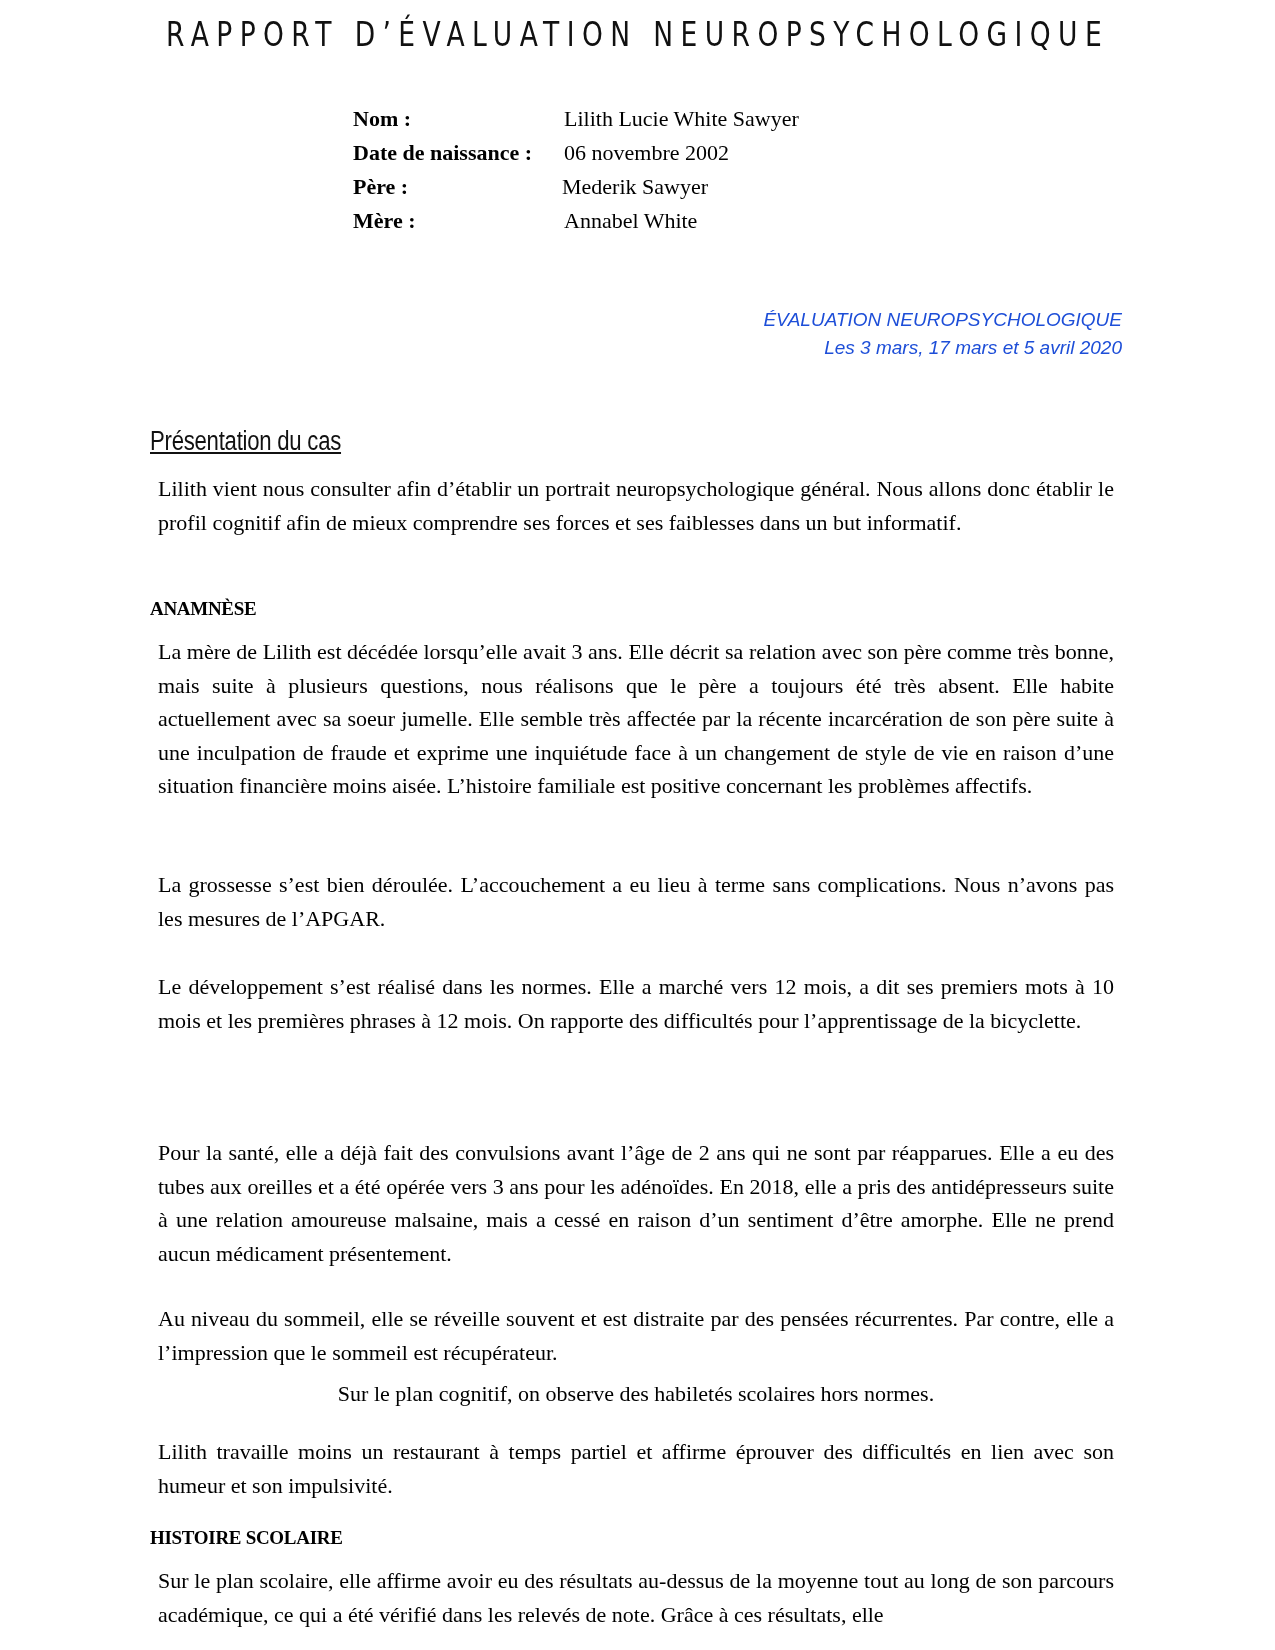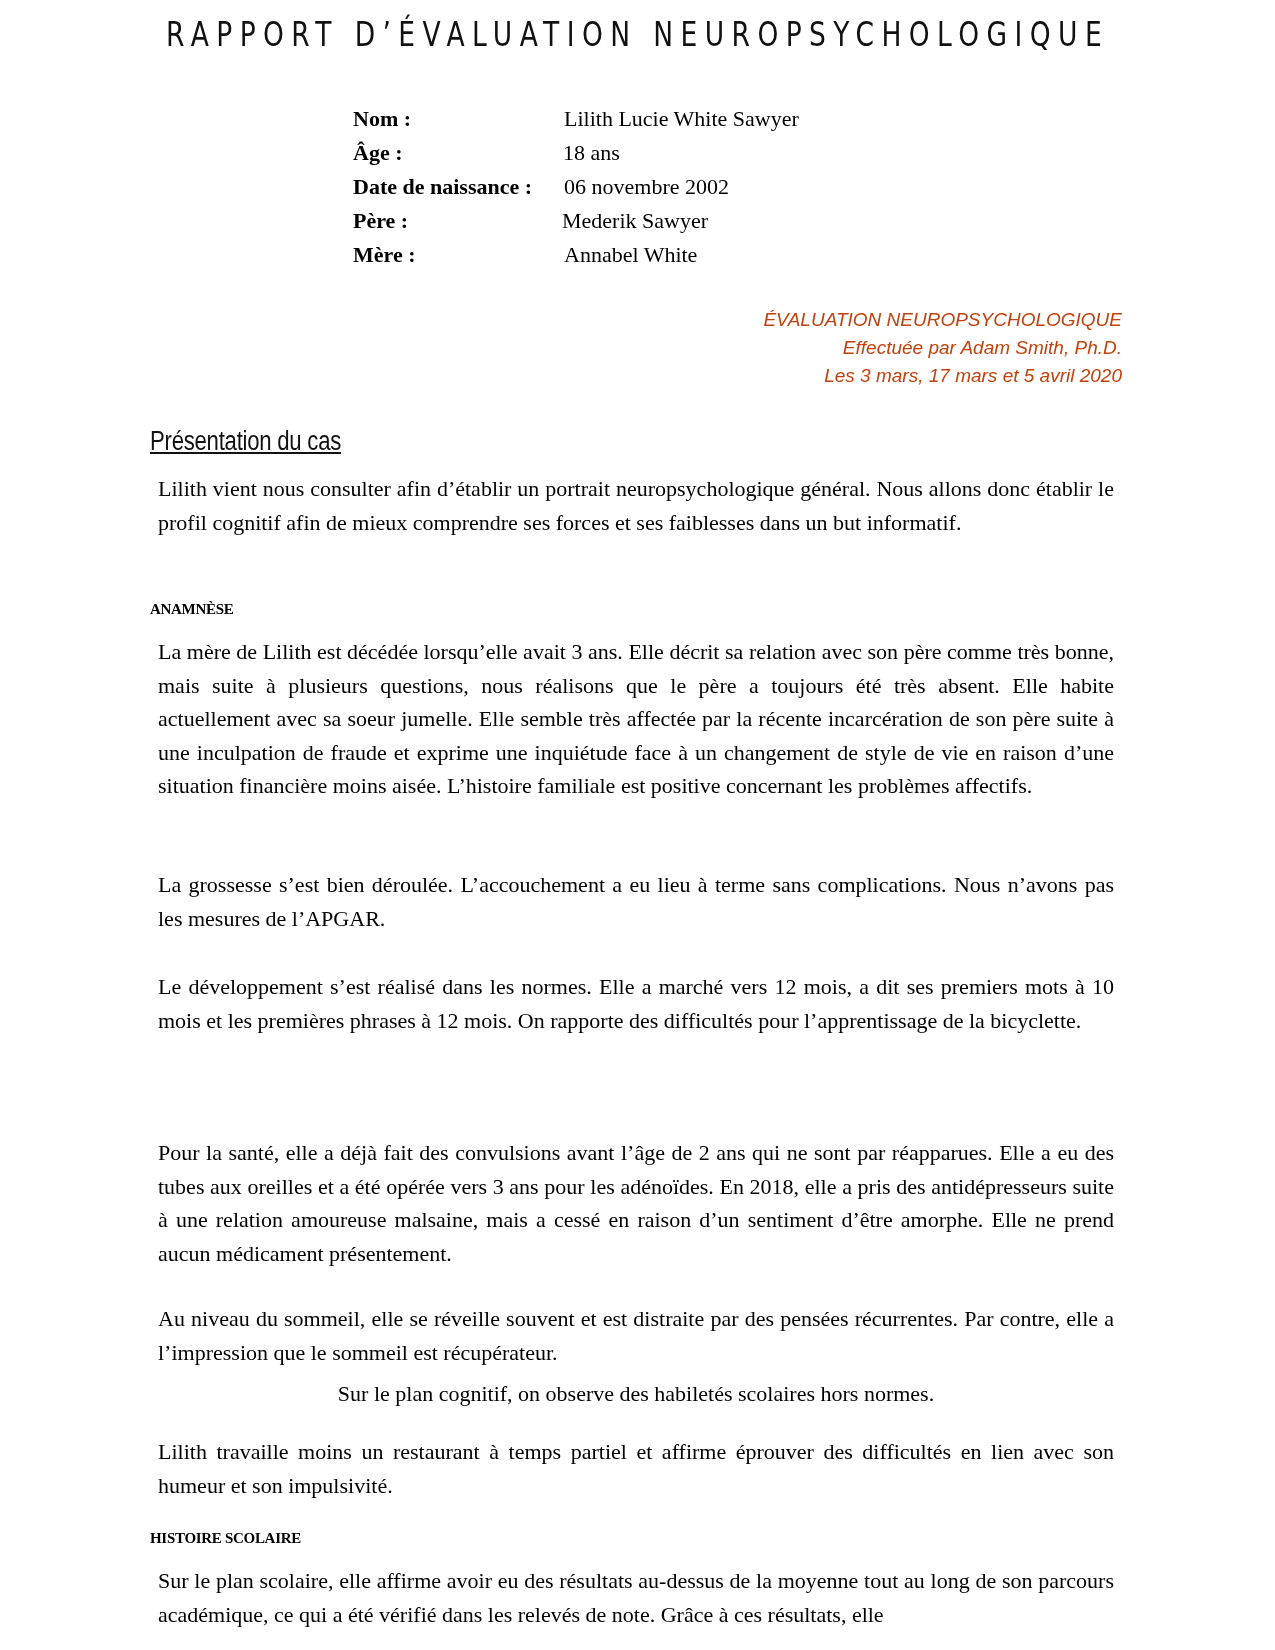--- a/index.html
+++ b/index.html
@@ -44,10 +44,6 @@
     <div class="id-row">
       <span class="id-label">Nom :</span>
       <span class="id-value" style="left:211px">Lilith Lucie White Sawyer</span>
-    </div>
-    <div class="id-row">
-      <span class="id-label">Âge :</span>
-      <span class="id-value" style="left:210px">18 ans</span>
     </div>
     <div class="id-row">
       <span class="id-label">Date de naissance :</span>

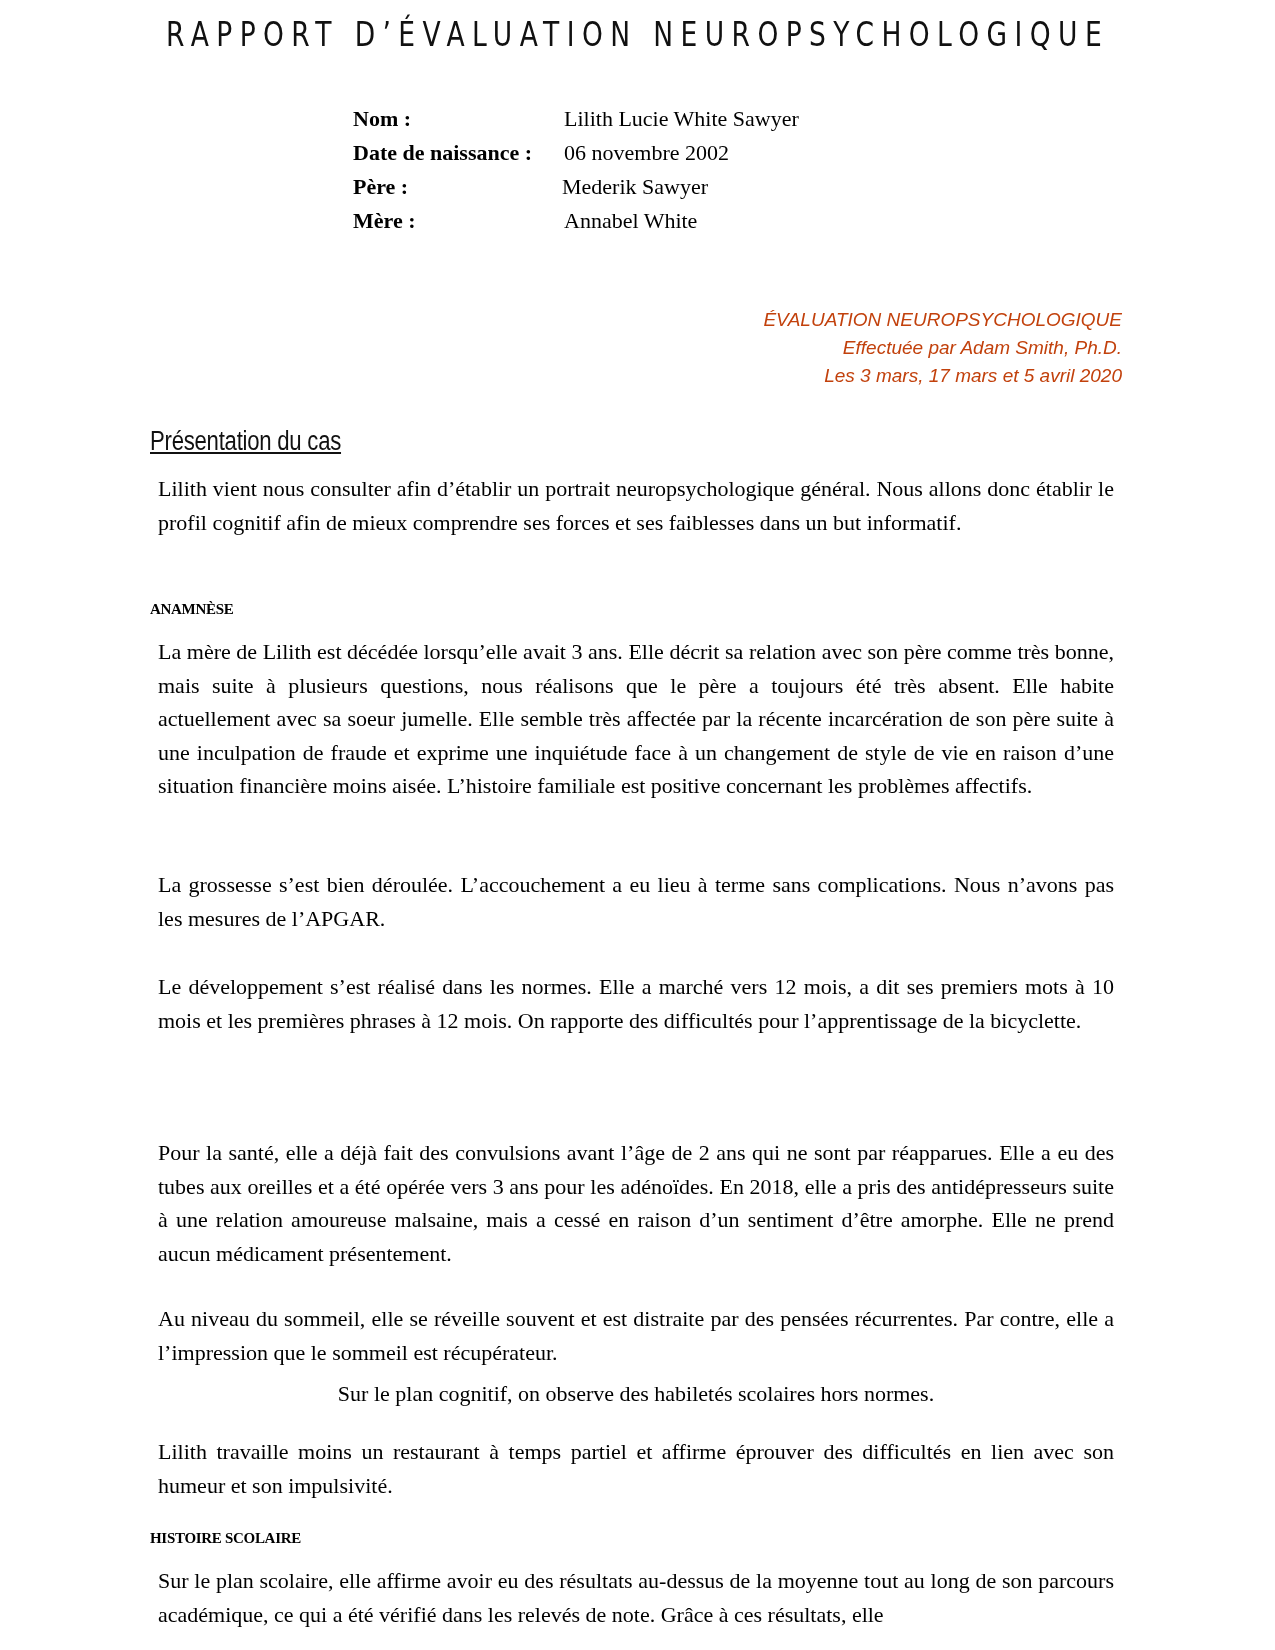--- a/index.html
+++ b/index.html
@@ -20,7 +20,7 @@
 
     .eval-block {
       position: absolute; right: 153px; top: 306px; text-align: right;
-      font-family: "Liberation Sans", sans-serif; font-style: italic; font-size: 19px; line-height: 28px; color: #c2410c;
+      font-family: "Liberation Sans", sans-serif; font-style: italic; font-size: 19px; line-height: 28px; color: #1d4ed8;
     }
 
     .content { position: absolute; left: 150px; width: 972px; font-family: "Liberation Serif", serif; font-size: 22px; line-height: 33.5px; }

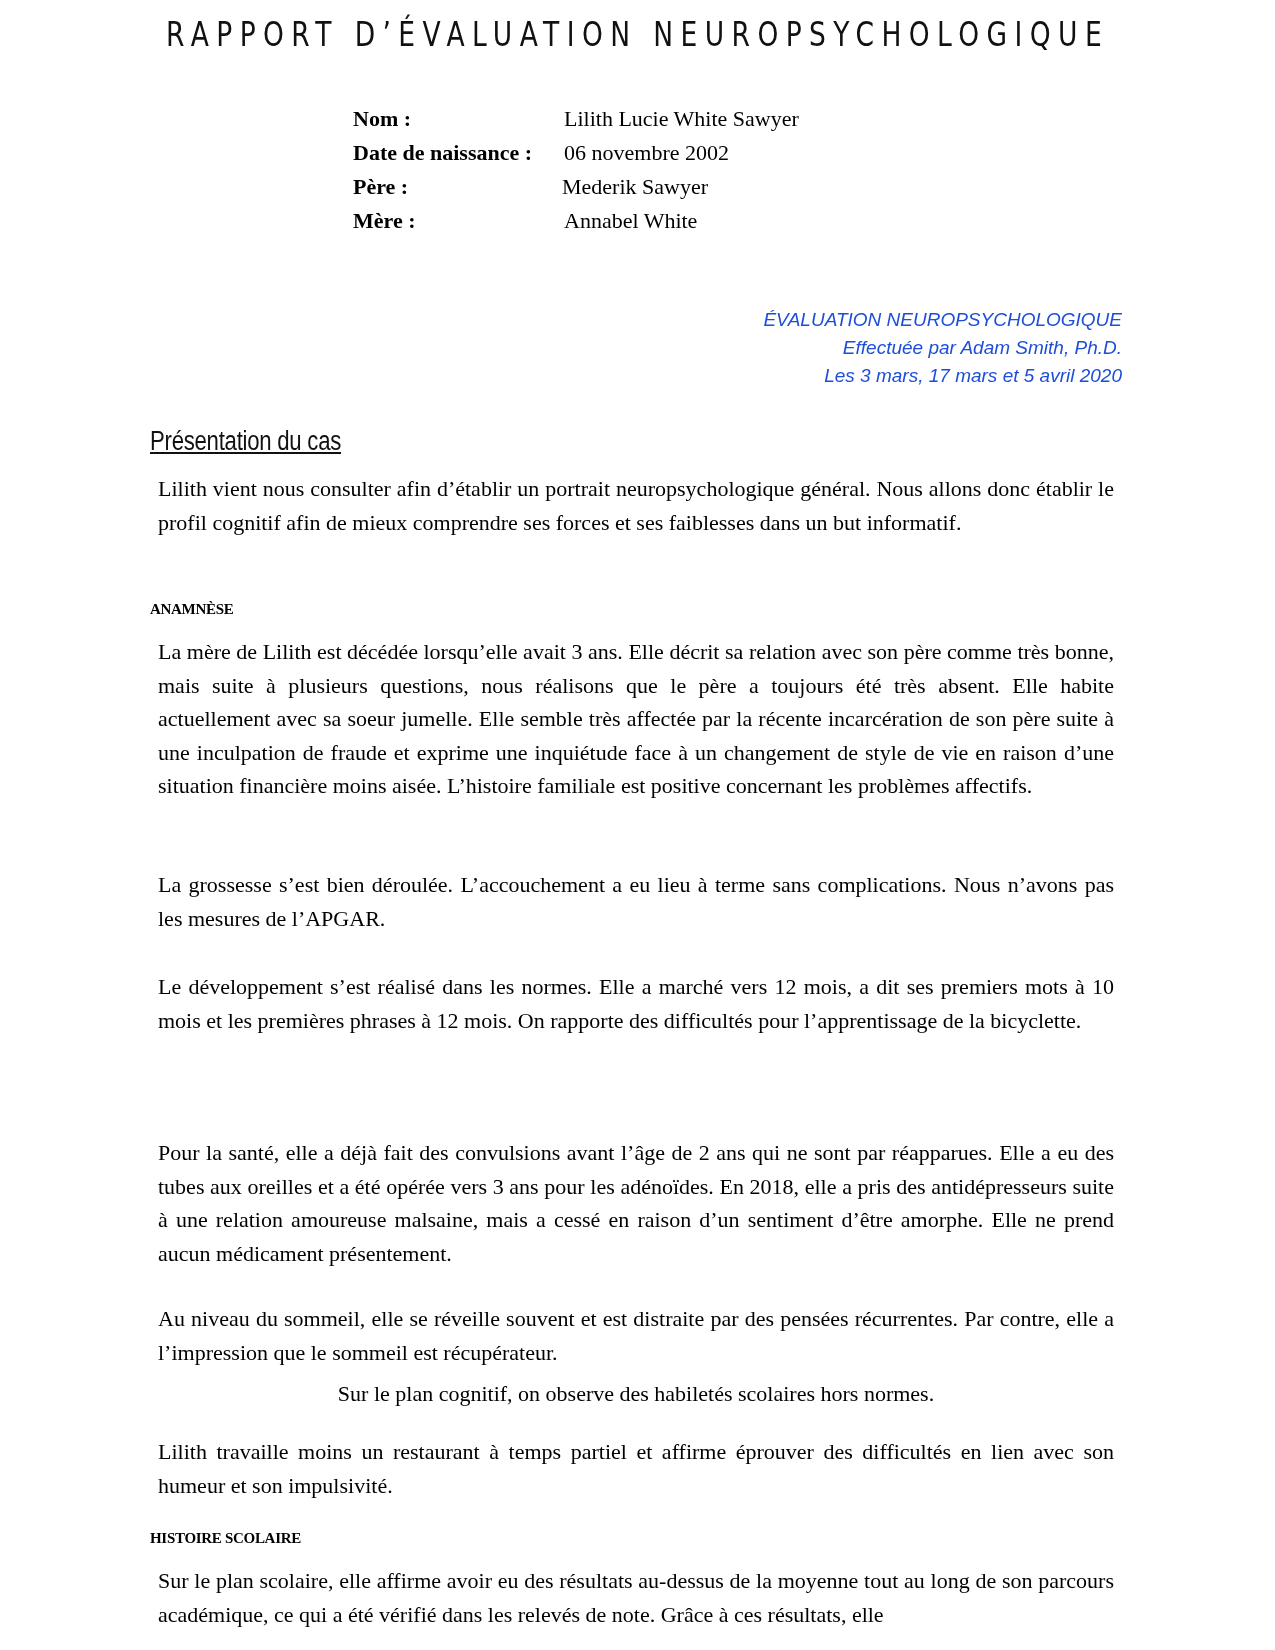--- a/index.html
+++ b/index.html
@@ -61,7 +61,6 @@
 
   <div class="eval-block">
     <div>ÉVALUATION NEUROPSYCHOLOGIQUE</div>
-    <div>Effectuée par Adam Smith, Ph.D.</div>
     <div>Les 3 mars, 17 mars et 5 avril 2020</div>
   </div>
 

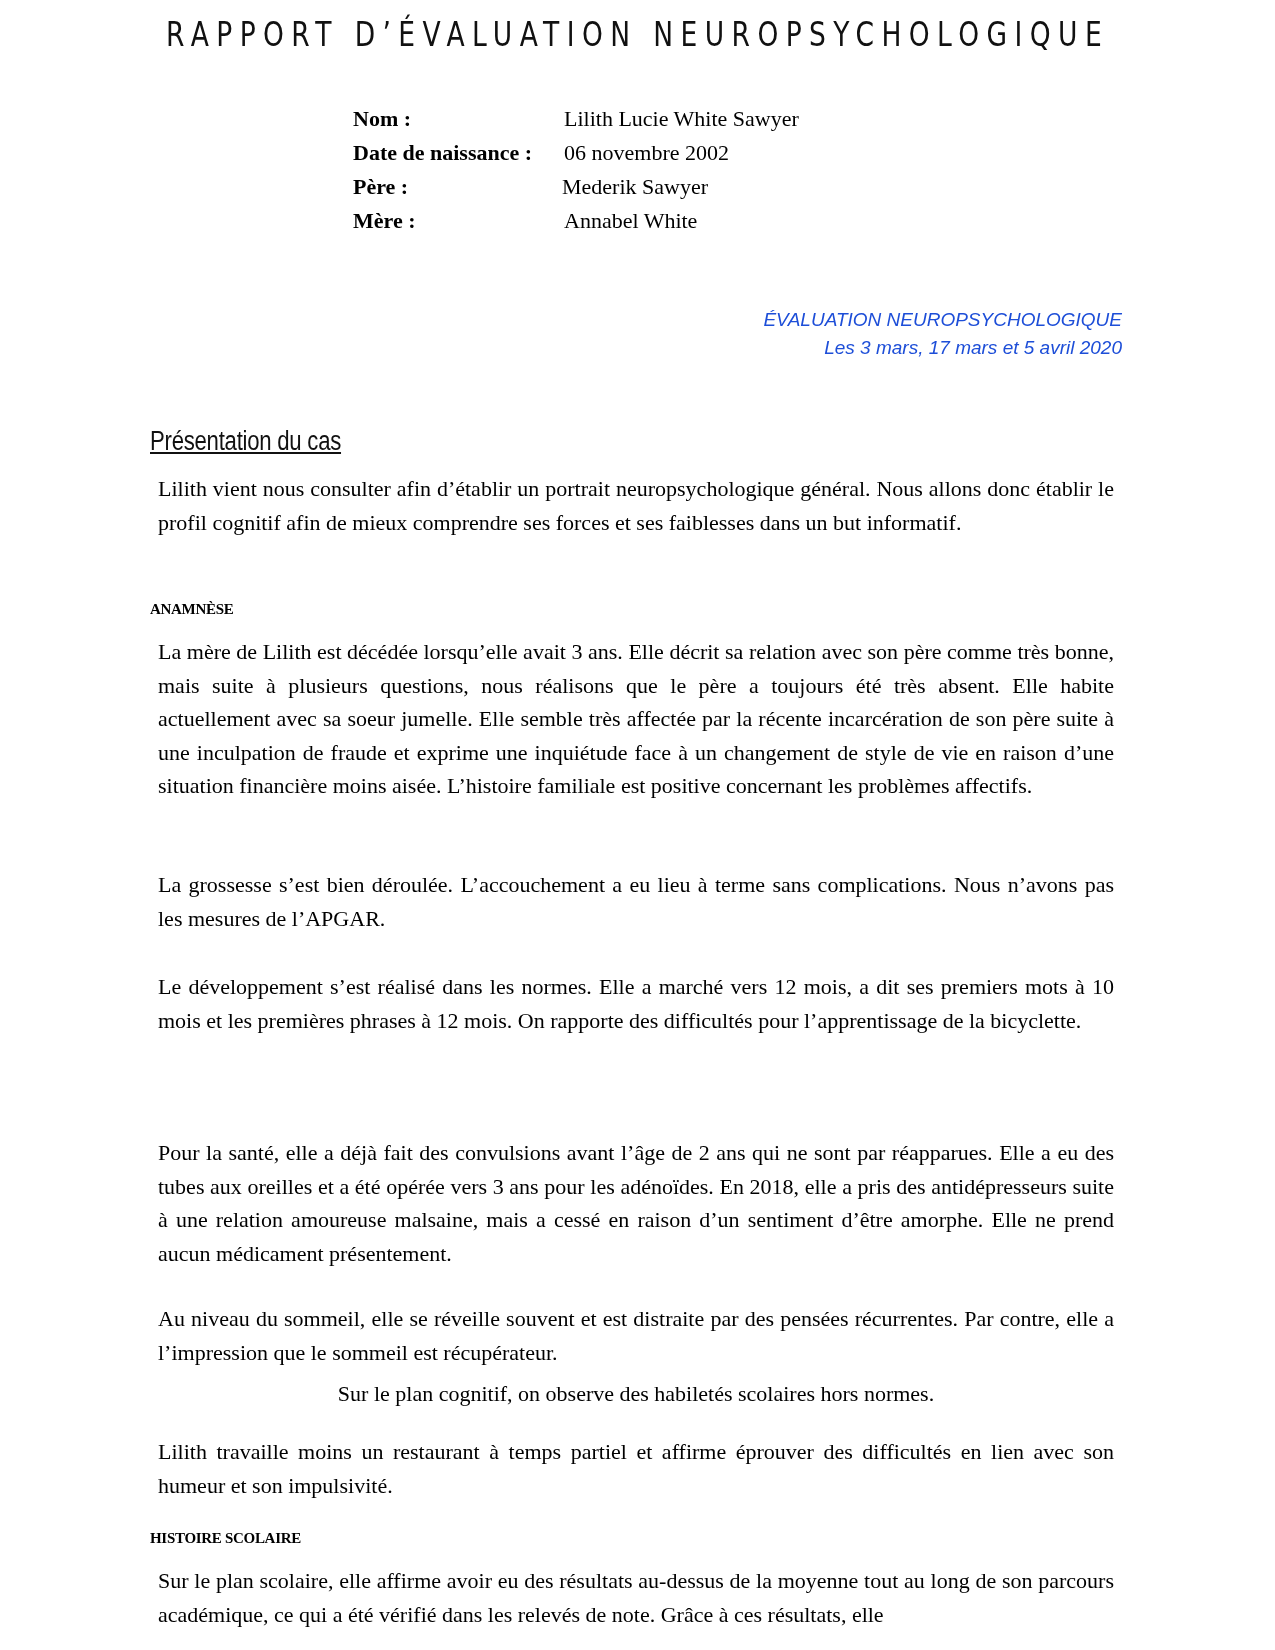--- a/index.html
+++ b/index.html
@@ -31,7 +31,7 @@
     }
     .para { margin: 8px; text-align: justify; }
     .para.left { text-align: center; }
-    .subhead { font-family: "Liberation Serif", serif; font-weight: bold; font-size: 15px; line-height: 24px; position: absolute; left: 150px; letter-spacing: -0.3px; }
+    .subhead { font-family: "Liberation Serif", serif; font-weight: bold; font-size: 19px; line-height: 24px; position: absolute; left: 150px; letter-spacing: -0.3px; }
   </style>
 </head>
 <body>

